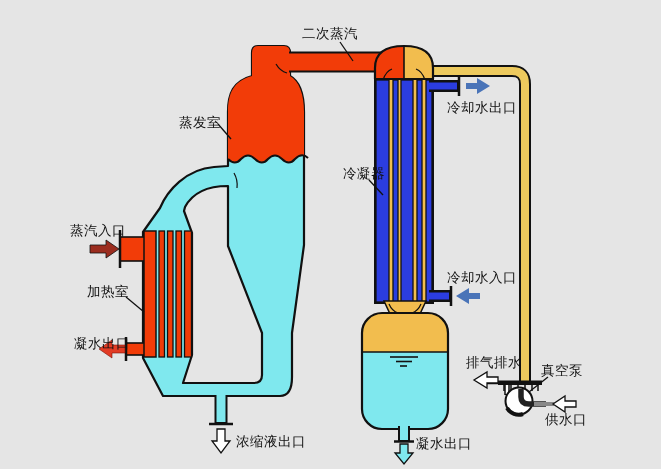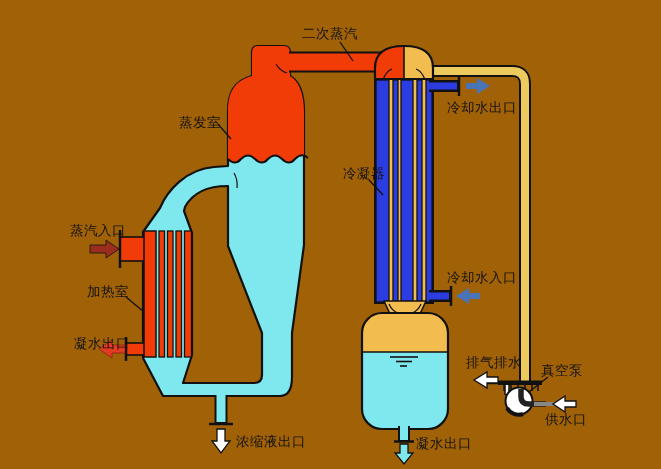--- a/index.html
+++ b/index.html
@@ -4,7 +4,7 @@
 <style>
   html,body{margin:0;padding:0;background:#ffffff;}
   .stage{
-    position:relative;width:661px;height:469px;background:#a16207;overflow:hidden;
+    position:relative;width:661px;height:469px;background:#e5e5e5;overflow:hidden;
     font-family:"Liberation Serif","DejaVu Serif",serif;
   }
   svg{position:absolute;left:0;top:0;}

